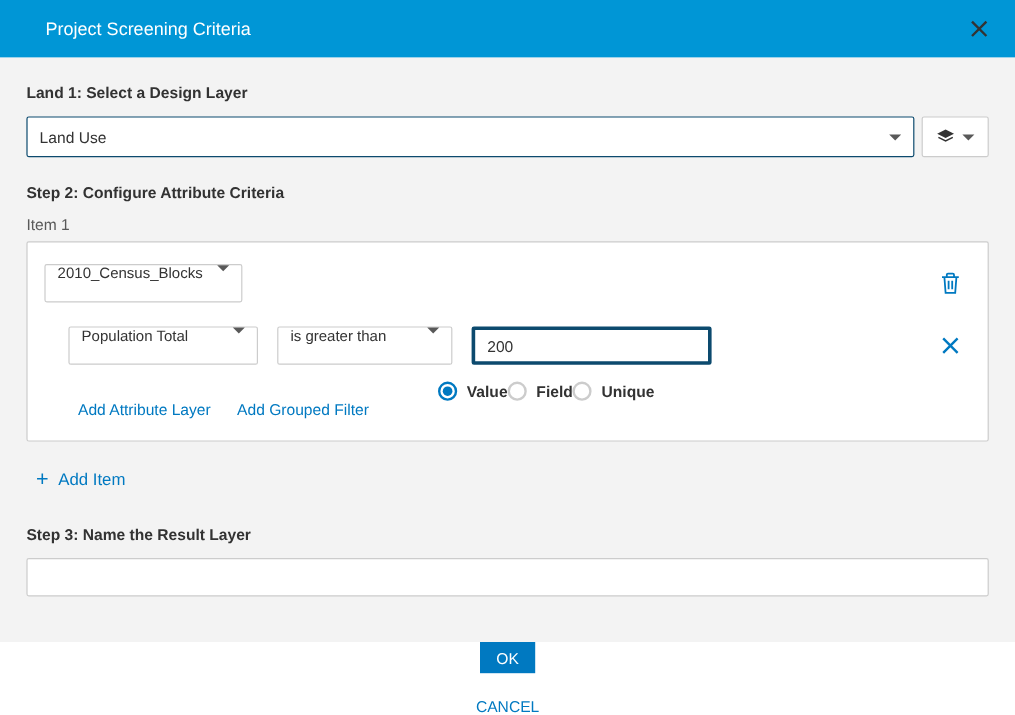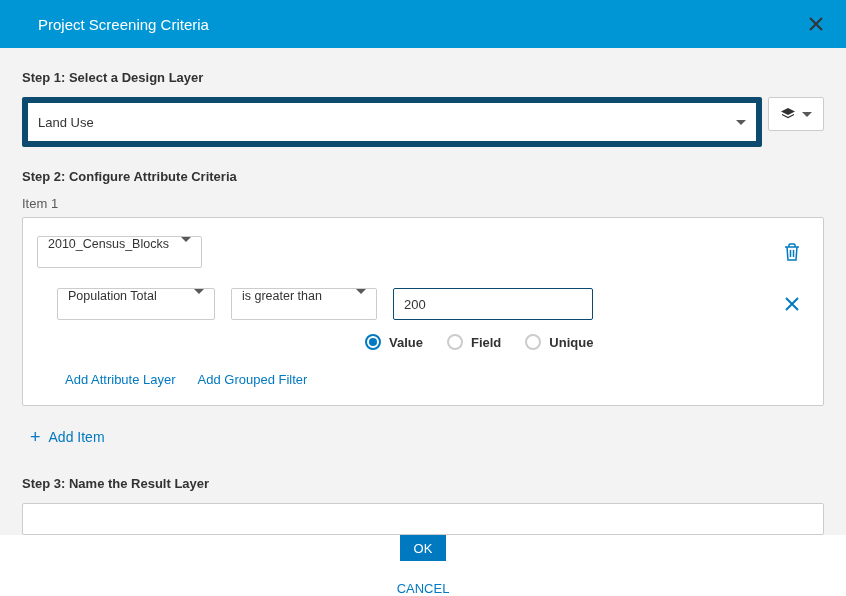--- a/index.html
+++ b/index.html
@@ -237,7 +237,7 @@
 
 <div class="content">
 
-  <div class="step-label">Step 1: Select a Design Layer</div>
+  <div class="step-label">Land 1: Select a Design Layer</div>
   <div class="step1-row">
     <div class="select-wide">
       <span>Land Use</span>

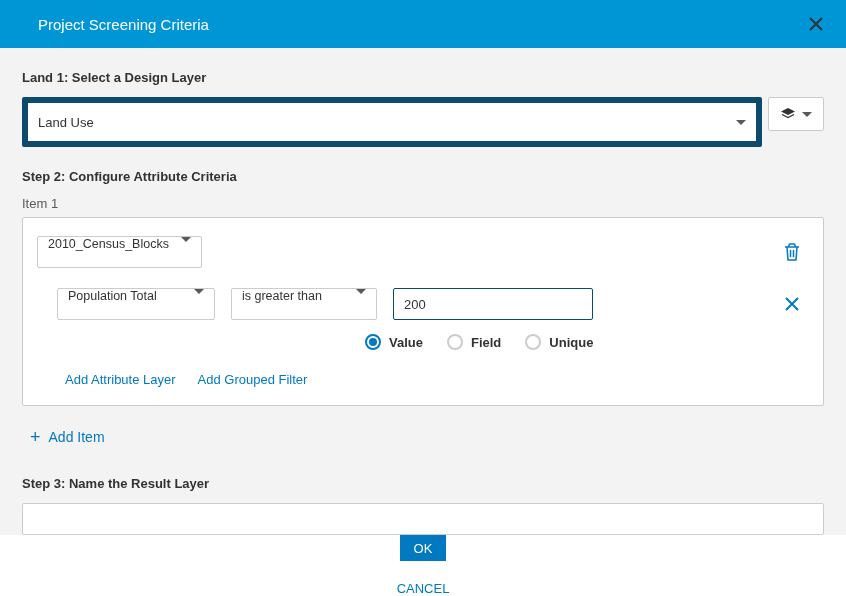--- a/index.html
+++ b/index.html
@@ -50,9 +50,9 @@
     .select-wide {
       flex: 1;
       background: #fff;
-      border: 6px solid #0c4a6e;
-      border-radius: 2px;
-      height: 50px;
+      border: 1px solid #0c4a6e;
+      border-radius: 2px;
+      height: 34px;
       display: flex;
       align-items: center;
       justify-content: space-between;

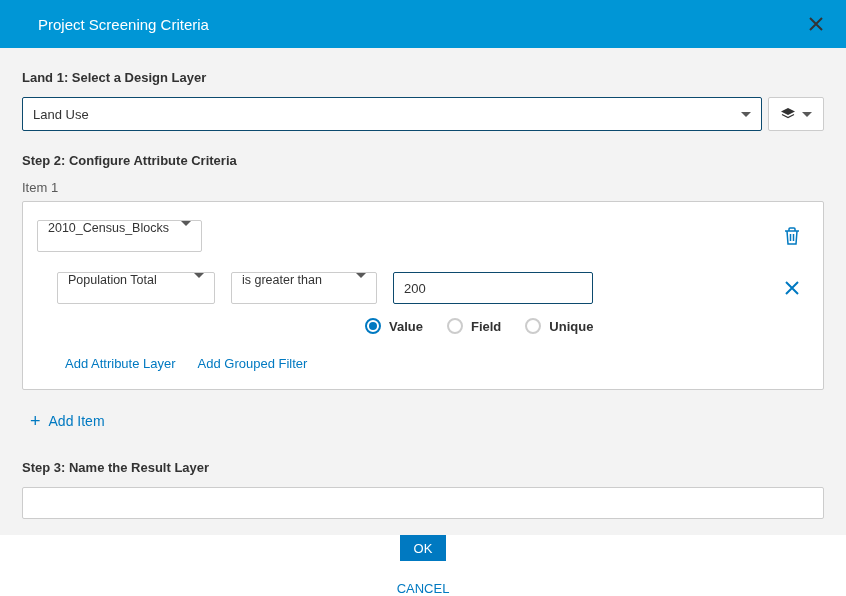--- a/index.html
+++ b/index.html
@@ -127,7 +127,7 @@
     .val-input {
       width: 200px;
       height: 32px;
-      border: 1px solid #0c4a6e;
+      border: 3px solid #0c4a6e;
       border-radius: 2px;
       padding: 0 10px;
       font-size: 13px;

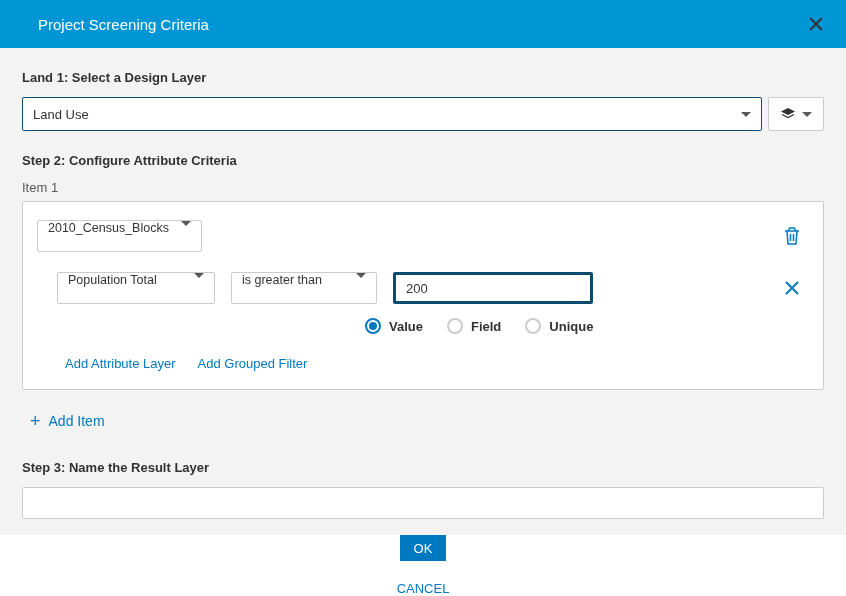--- a/index.html
+++ b/index.html
@@ -139,9 +139,7 @@
     .radio-row {
       display: flex;
       align-items: center;
-      gap: 24px;
       padding-left: 328px;
-      margin-bottom: 22px;
     }
     .radio {
       display: flex;

